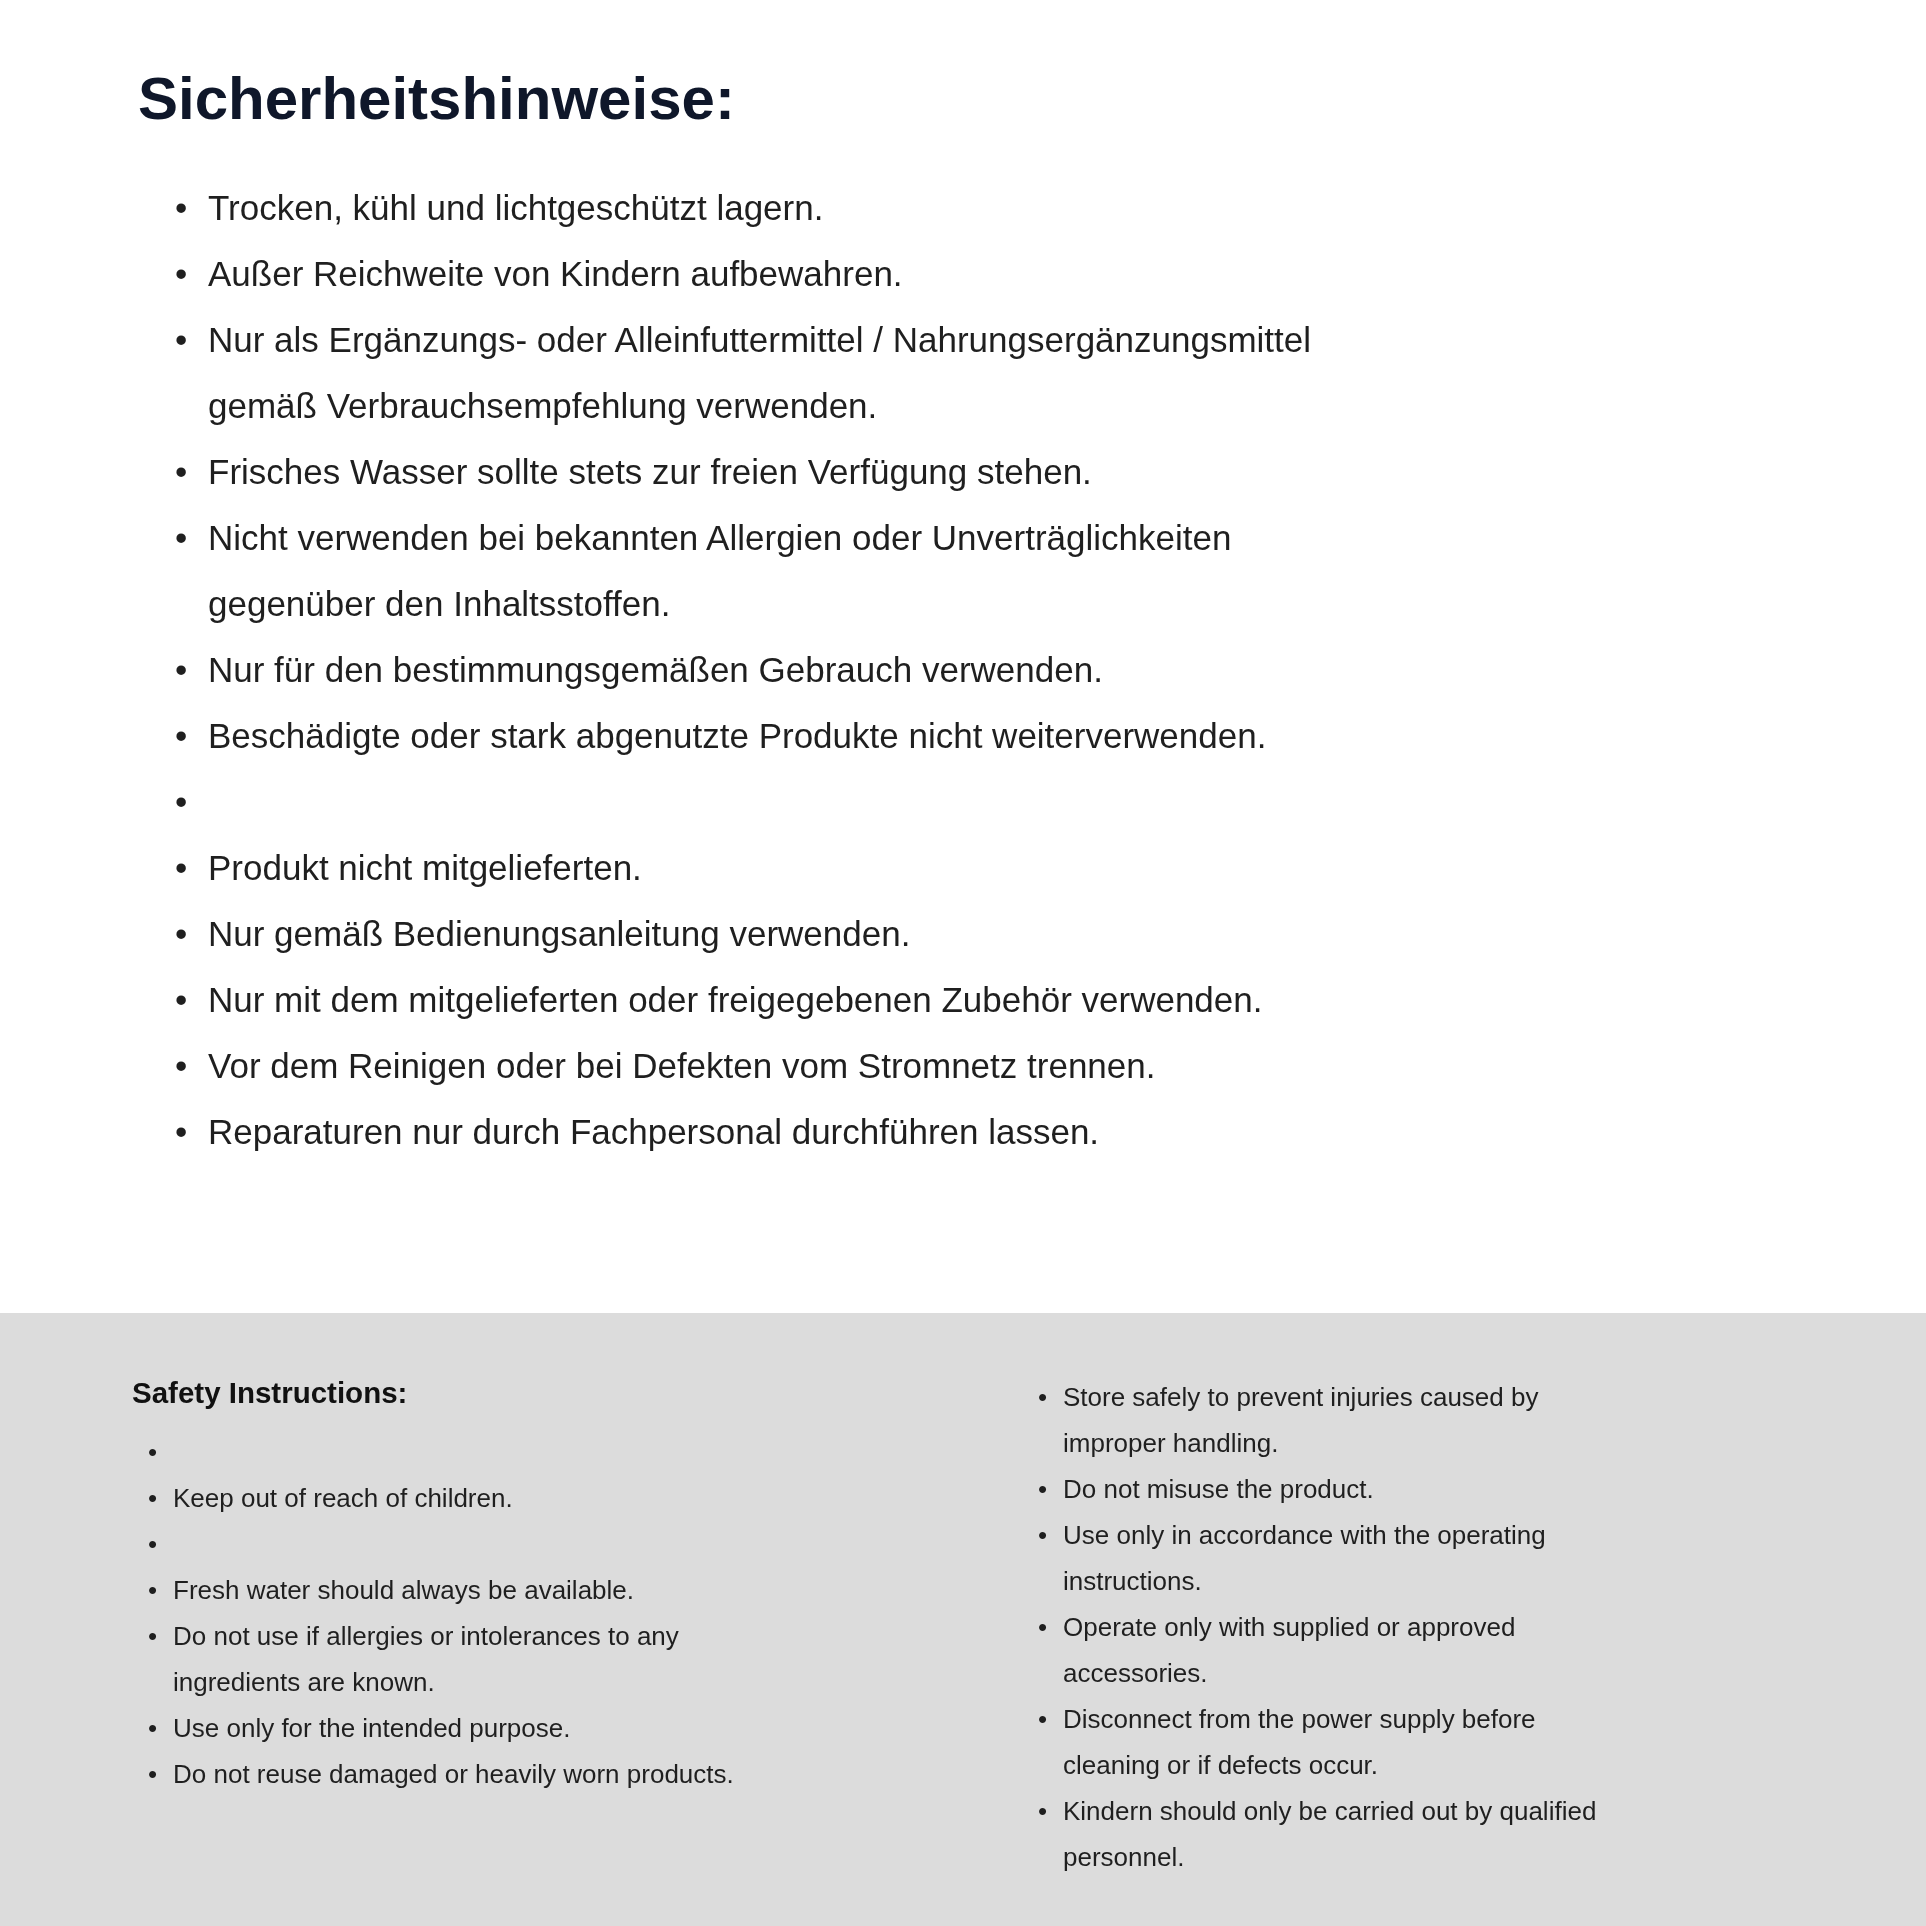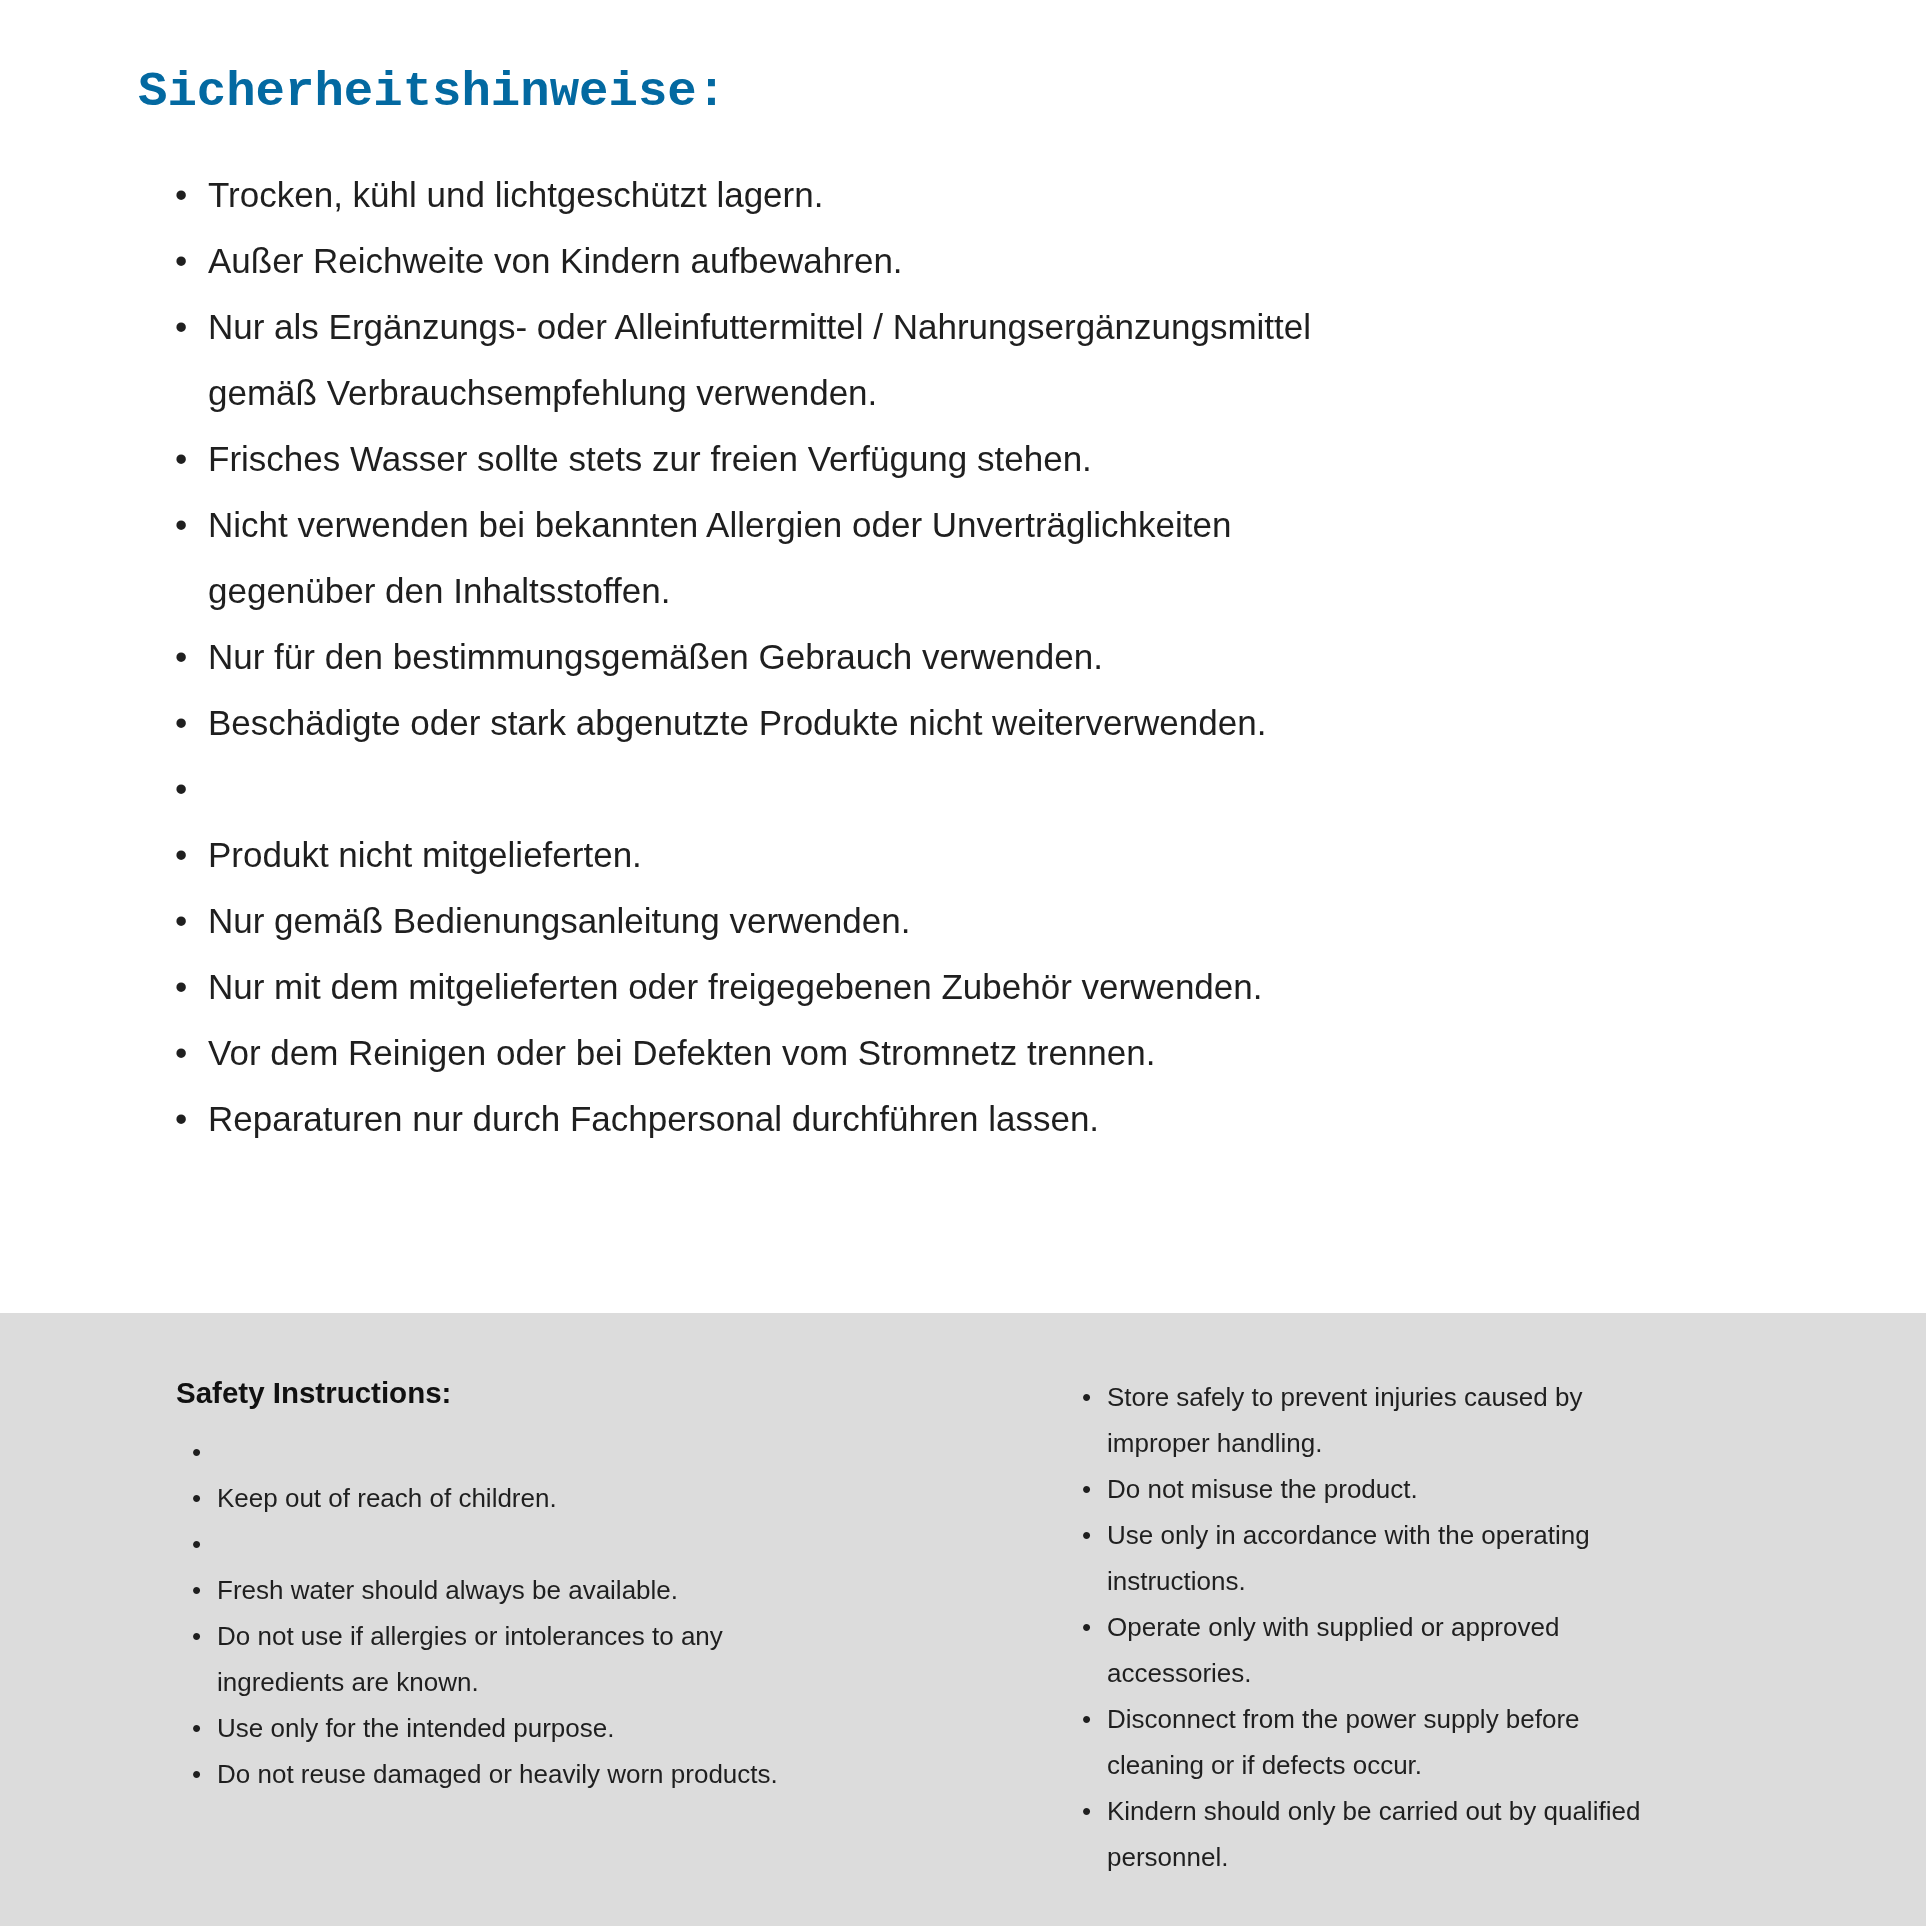--- a/index.html
+++ b/index.html
@@ -23,12 +23,11 @@
     padding: 63px 77px 0 138px;
   }
   .de-heading {
-    font-size: 49px;
+    font-size: 60px;
     line-height: 1.2;
     font-weight: bold;
-    color: #0369a1;
+    color: #0f172a;
     margin: 0 0 40px 0;
-    font-family: Liberation Mono, monospace;
   }
   .de-list {
     padding-left: 37px;

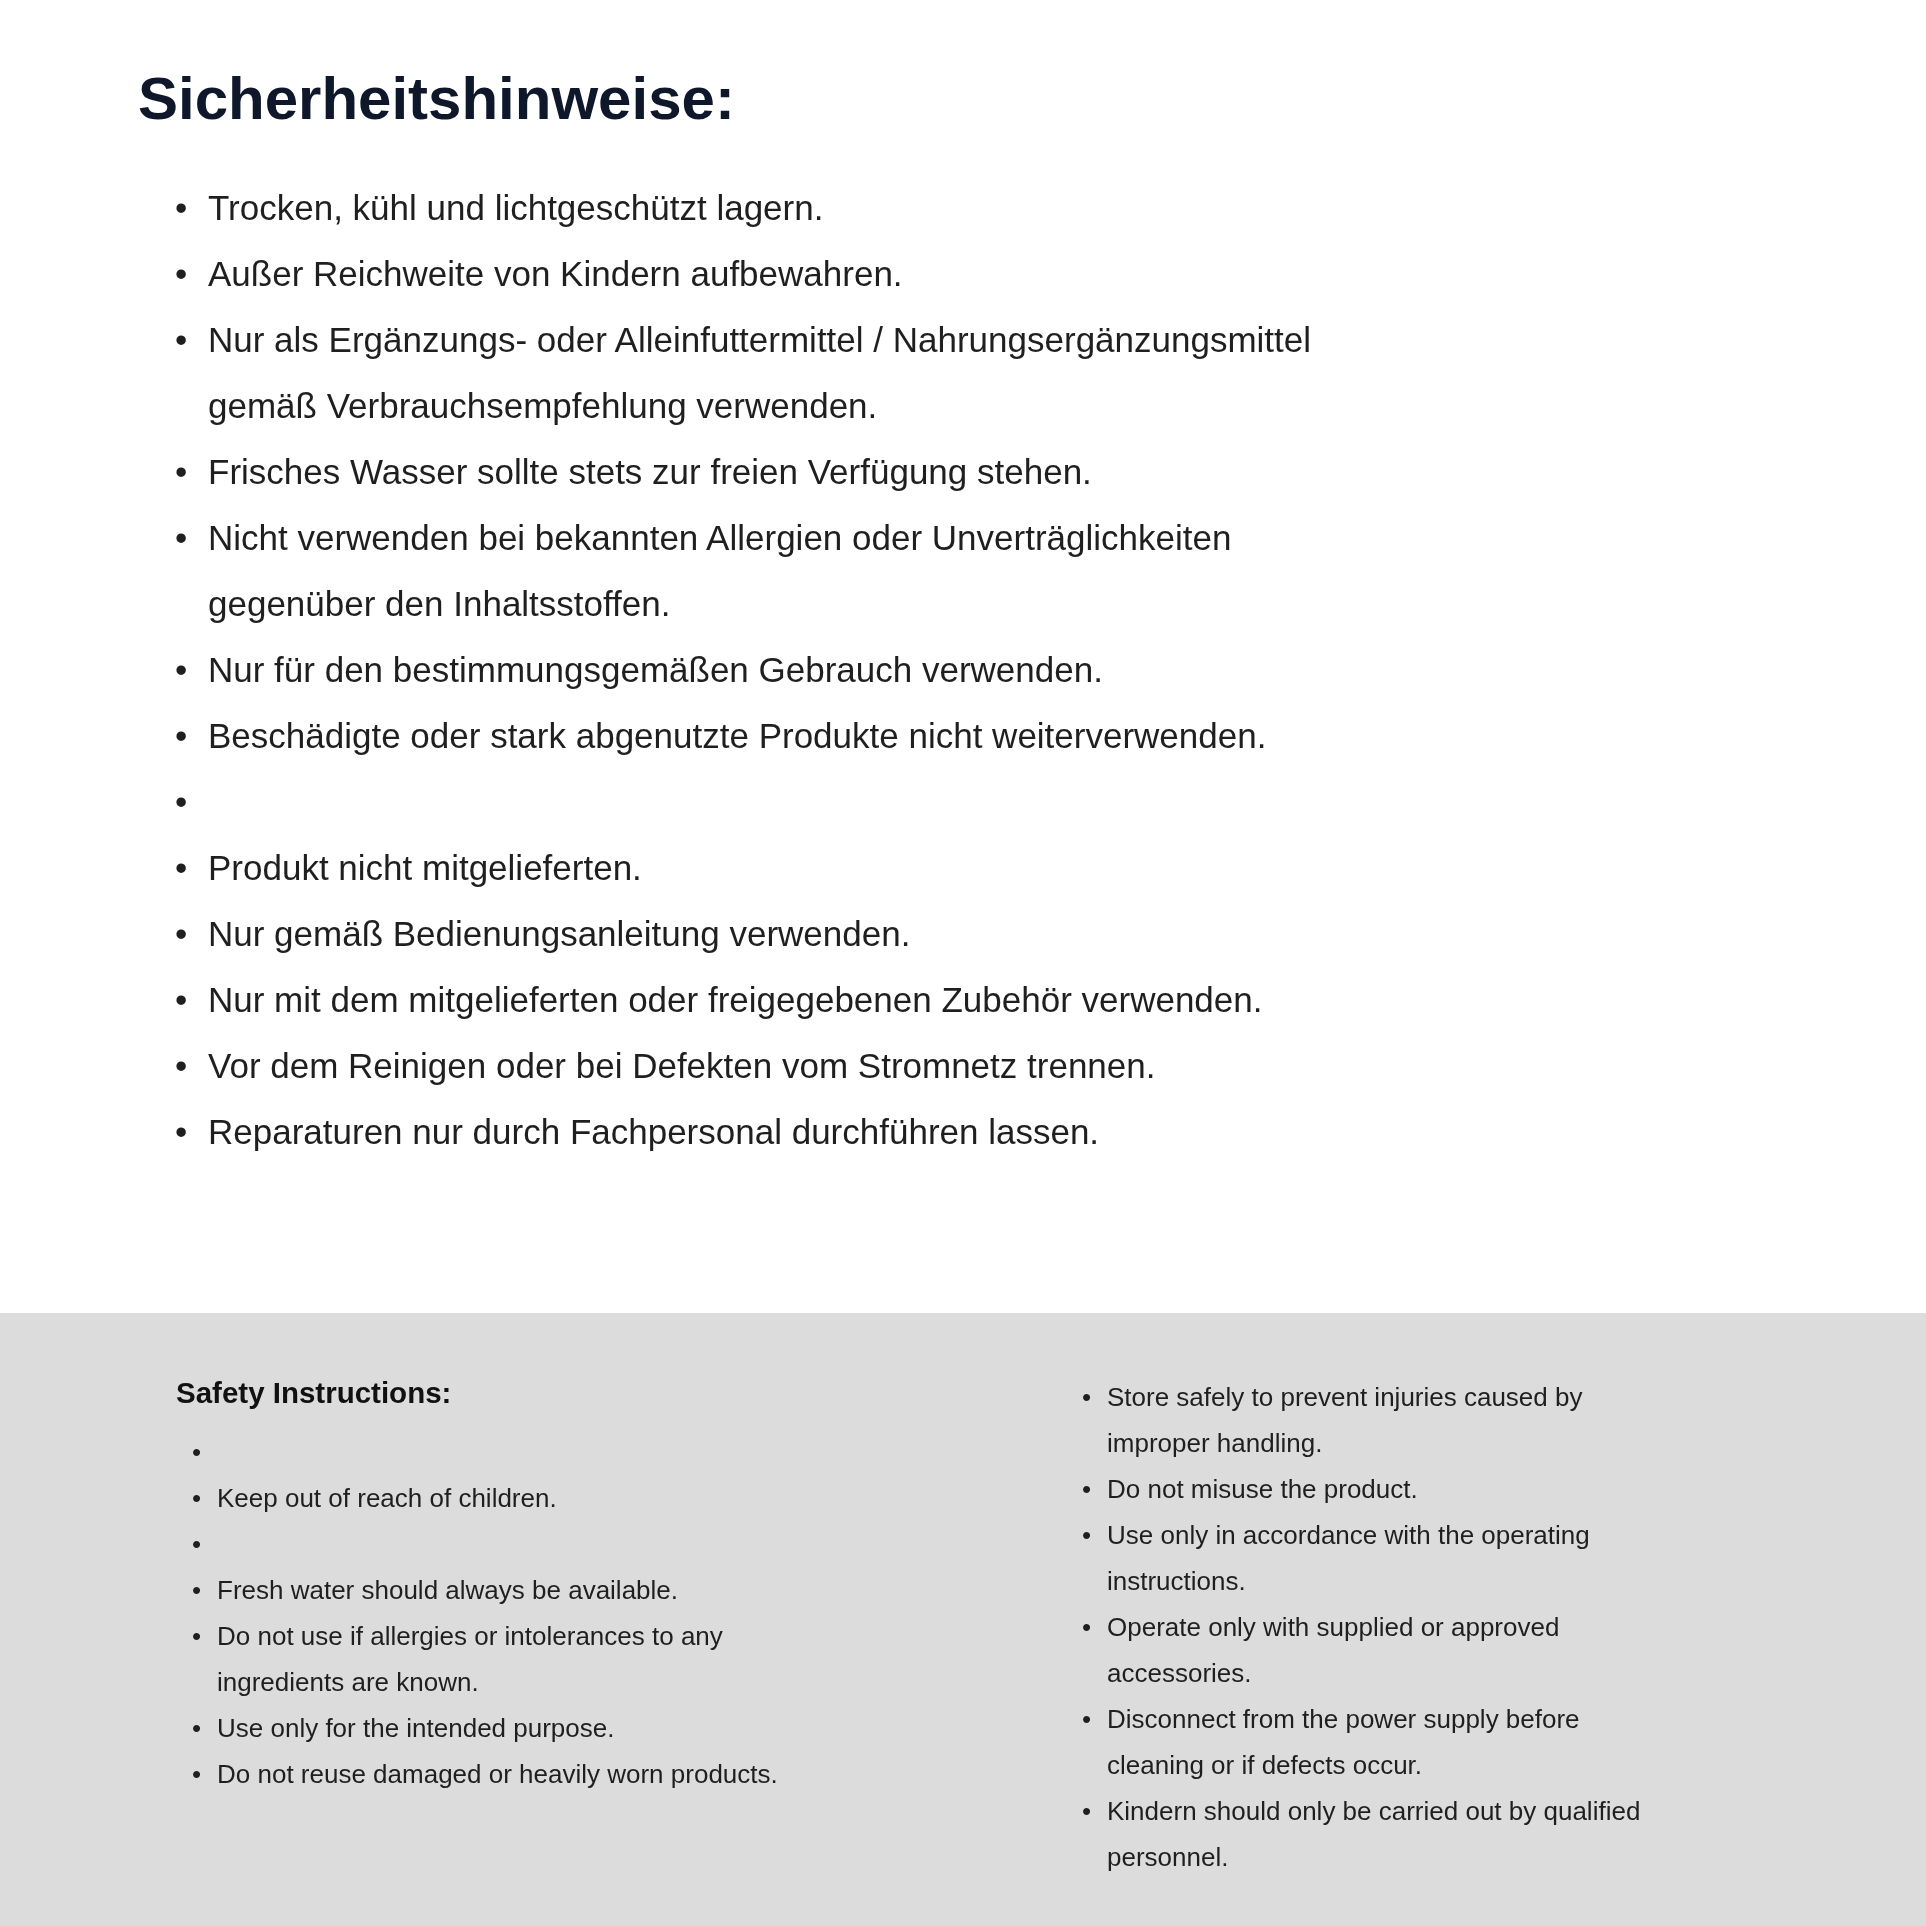--- a/index.html
+++ b/index.html
@@ -58,7 +58,6 @@
   .en-col-left {
     width: 857px;
     flex: 0 0 auto;
-    margin-left: 44px;
   }
   .en-col-right {
     margin-left: 49px;

